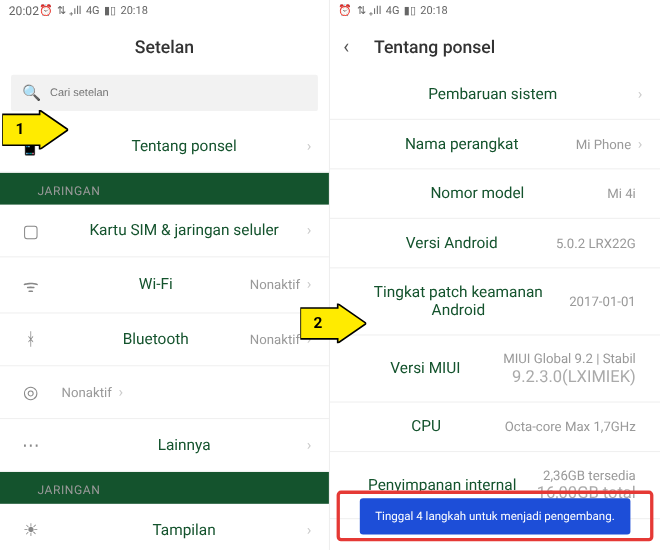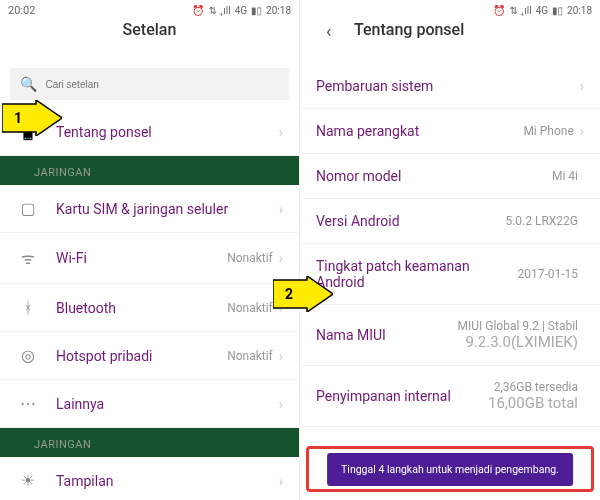--- a/index.html
+++ b/index.html
@@ -7,7 +7,7 @@
   .phones { display: flex; width: 600px; height: 500px; }
   .phone { width: 300px; height: 500px; background: #fff; position: relative; overflow: hidden; border-right: 1px solid #eee; }
   .phone:last-child { border-right: none; }
-  .statusbar { height: 20px; display: flex; align-items: center; justify-content: space-between; padding: 0 8px; font-size: 11px; color: #666; }
+  .statusbar { height: 20px; display: flex; align-items: center; padding: 0 8px; font-size: 11px; color: #666; }
   .statusbar .icons { display: flex; align-items: center; gap: 4px; }
   .statusbar .icons span { font-size: 10px; }
   .header { height: 44px; display: flex; padding: 0 26px; }

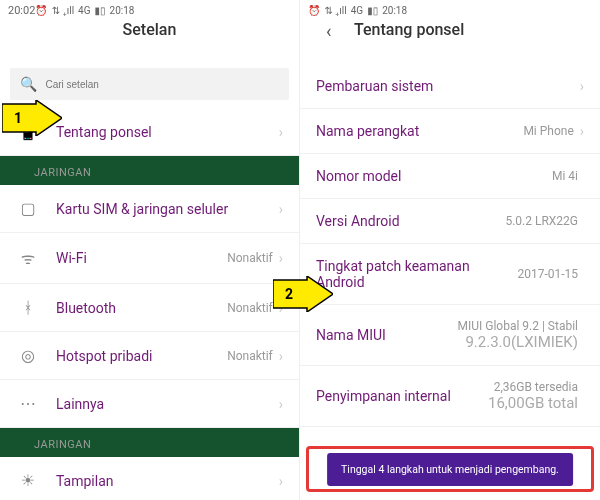--- a/index.html
+++ b/index.html
@@ -10,7 +10,7 @@
   .statusbar { height: 20px; display: flex; align-items: center; padding: 0 8px; font-size: 11px; color: #666; }
   .statusbar .icons { display: flex; align-items: center; gap: 4px; }
   .statusbar .icons span { font-size: 10px; }
-  .header { height: 44px; display: flex; padding: 0 26px; }
+  .header { height: 44px; display: flex; align-items: center; padding: 0 12px; }
   .header .back { width: 20px; color: #555; font-size: 18px; }
   .header .title { flex: 1; text-align: center; font-size: 16px; color: #333; font-weight: 500; }
   .header.left .title { text-align: center; }

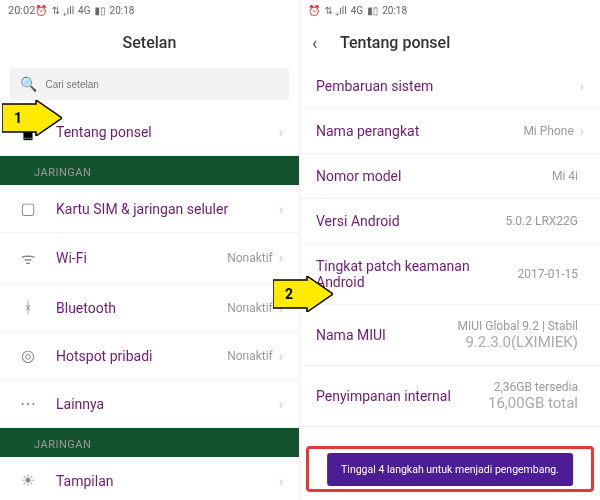--- a/index.html
+++ b/index.html
@@ -20,7 +20,7 @@
   .search input { border: none; background: transparent; outline: none; font-size: 10px; color: #999; width: 100%; }
   .row { display: flex; align-items: center; padding: 14px 16px; border-bottom: 1px solid #f0f0f0; position: relative; }
   .row .icon { width: 24px; margin-right: 16px; color: #888; font-size: 16px; display: flex; justify-content: center; }
-  .row .label { flex: 1; font-size: 14px; color: #701a75; }
+  .row .label { flex: 1; font-size: 14px; color: #14532d; text-align: center; }
   .row .value { font-size: 12px; color: #999; margin-right: 6px; text-align: right; max-width: 140px; }
   .row .value .sub { display: block; font-size: 15px; color: #aaa; }
   .row .chev { color: #ccc; font-size: 14px; }

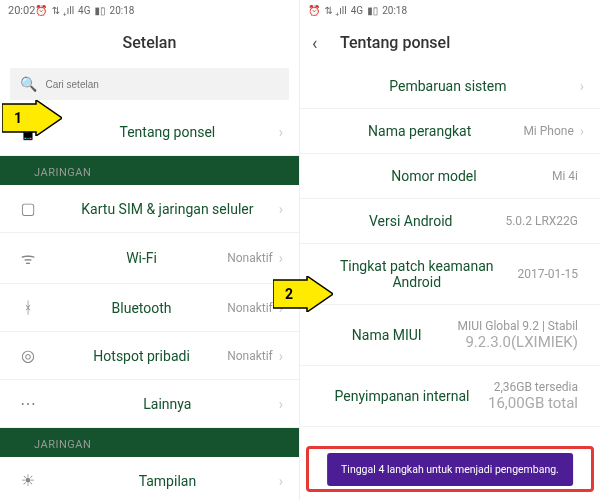--- a/index.html
+++ b/index.html
@@ -139,7 +139,7 @@
     </div>
     <div class="row noicon">
       <div class="label">Tingkat patch keamanan Android</div>
-      <div class="value">2017-01-15</div>
+      <div class="value">2017-01-01</div>
     </div>
     <div class="row noicon">
       <div class="label">Nama MIUI</div>

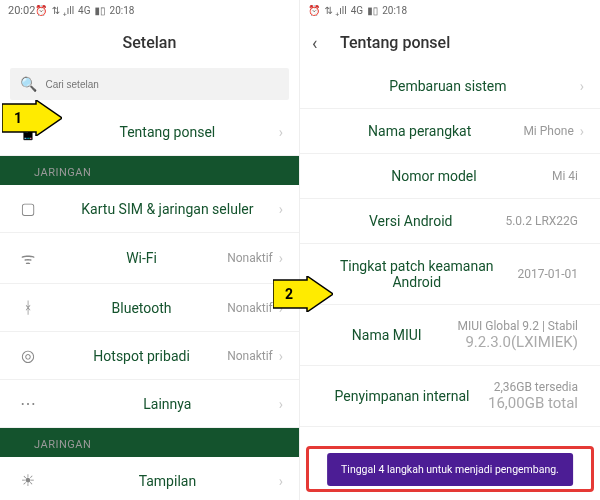--- a/index.html
+++ b/index.html
@@ -142,7 +142,7 @@
       <div class="value">2017-01-01</div>
     </div>
     <div class="row noicon">
-      <div class="label">Nama MIUI</div>
+      <div class="label">Versi MIUI</div>
       <div class="value">
         <span>MIUI Global 9.2 | Stabil</span>
         <span class="sub">9.2.3.0(LXIMIEK)</span>

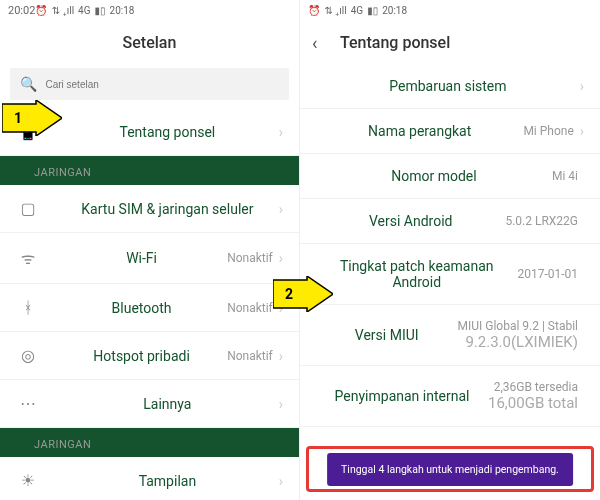--- a/index.html
+++ b/index.html
@@ -84,7 +84,6 @@
     </div>
     <div class="row">
       <div class="icon orange">◎</div>
-      <div class="label">Hotspot pribadi</div>
       <div class="value">Nonaktif</div>
       <div class="chev">›</div>
     </div>

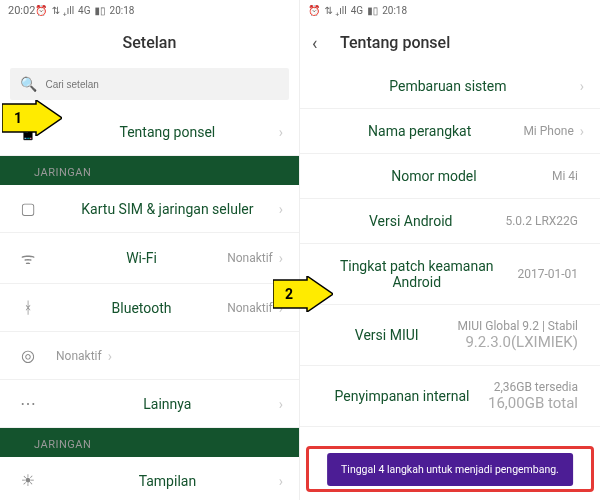--- a/index.html
+++ b/index.html
@@ -148,6 +148,10 @@
       </div>
     </div>
     <div class="row noicon">
+      <div class="label">CPU</div>
+      <div class="value">Octa-core Max 1,7GHz</div>
+    </div>
+    <div class="row noicon">
       <div class="label">Penyimpanan internal</div>
       <div class="value">
         <span>2,36GB tersedia</span>

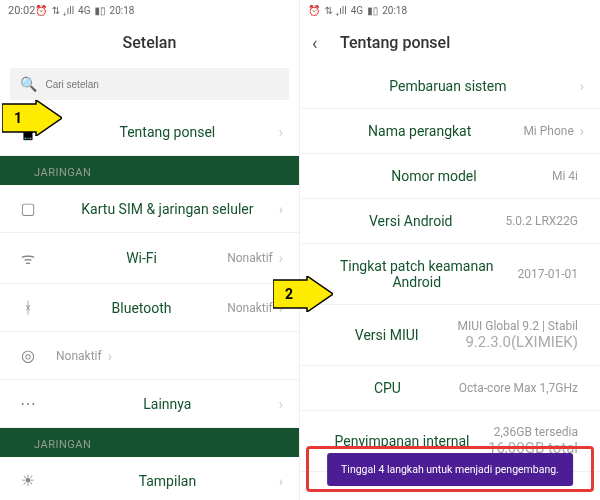--- a/index.html
+++ b/index.html
@@ -29,7 +29,7 @@
   .arrow { position: absolute; z-index: 10; }
   .arrow svg { display: block; }
   .arrow .num { position: absolute; left: 12px; top: 50%; transform: translateY(-50%); font-weight: bold; font-size: 14px; color: #000; }
-  .toast { position: absolute; bottom: 14px; left: 50%; transform: translateX(-50%); background: #4c1d95; color: #fff; font-size: 10.5px; padding: 10px 14px; border-radius: 3px; white-space: nowrap; }
+  .toast { position: absolute; bottom: 14px; left: 50%; transform: translateX(-50%); background: #1d4ed8; color: #fff; font-size: 10.5px; padding: 10px 14px; border-radius: 3px; white-space: nowrap; }
   .toastbox { position: absolute; bottom: 8px; left: 306px; width: 288px; height: 46px; border: 3px solid #e53935; border-radius: 4px; }
   .orange { color: #ff9800; }
 </style>

